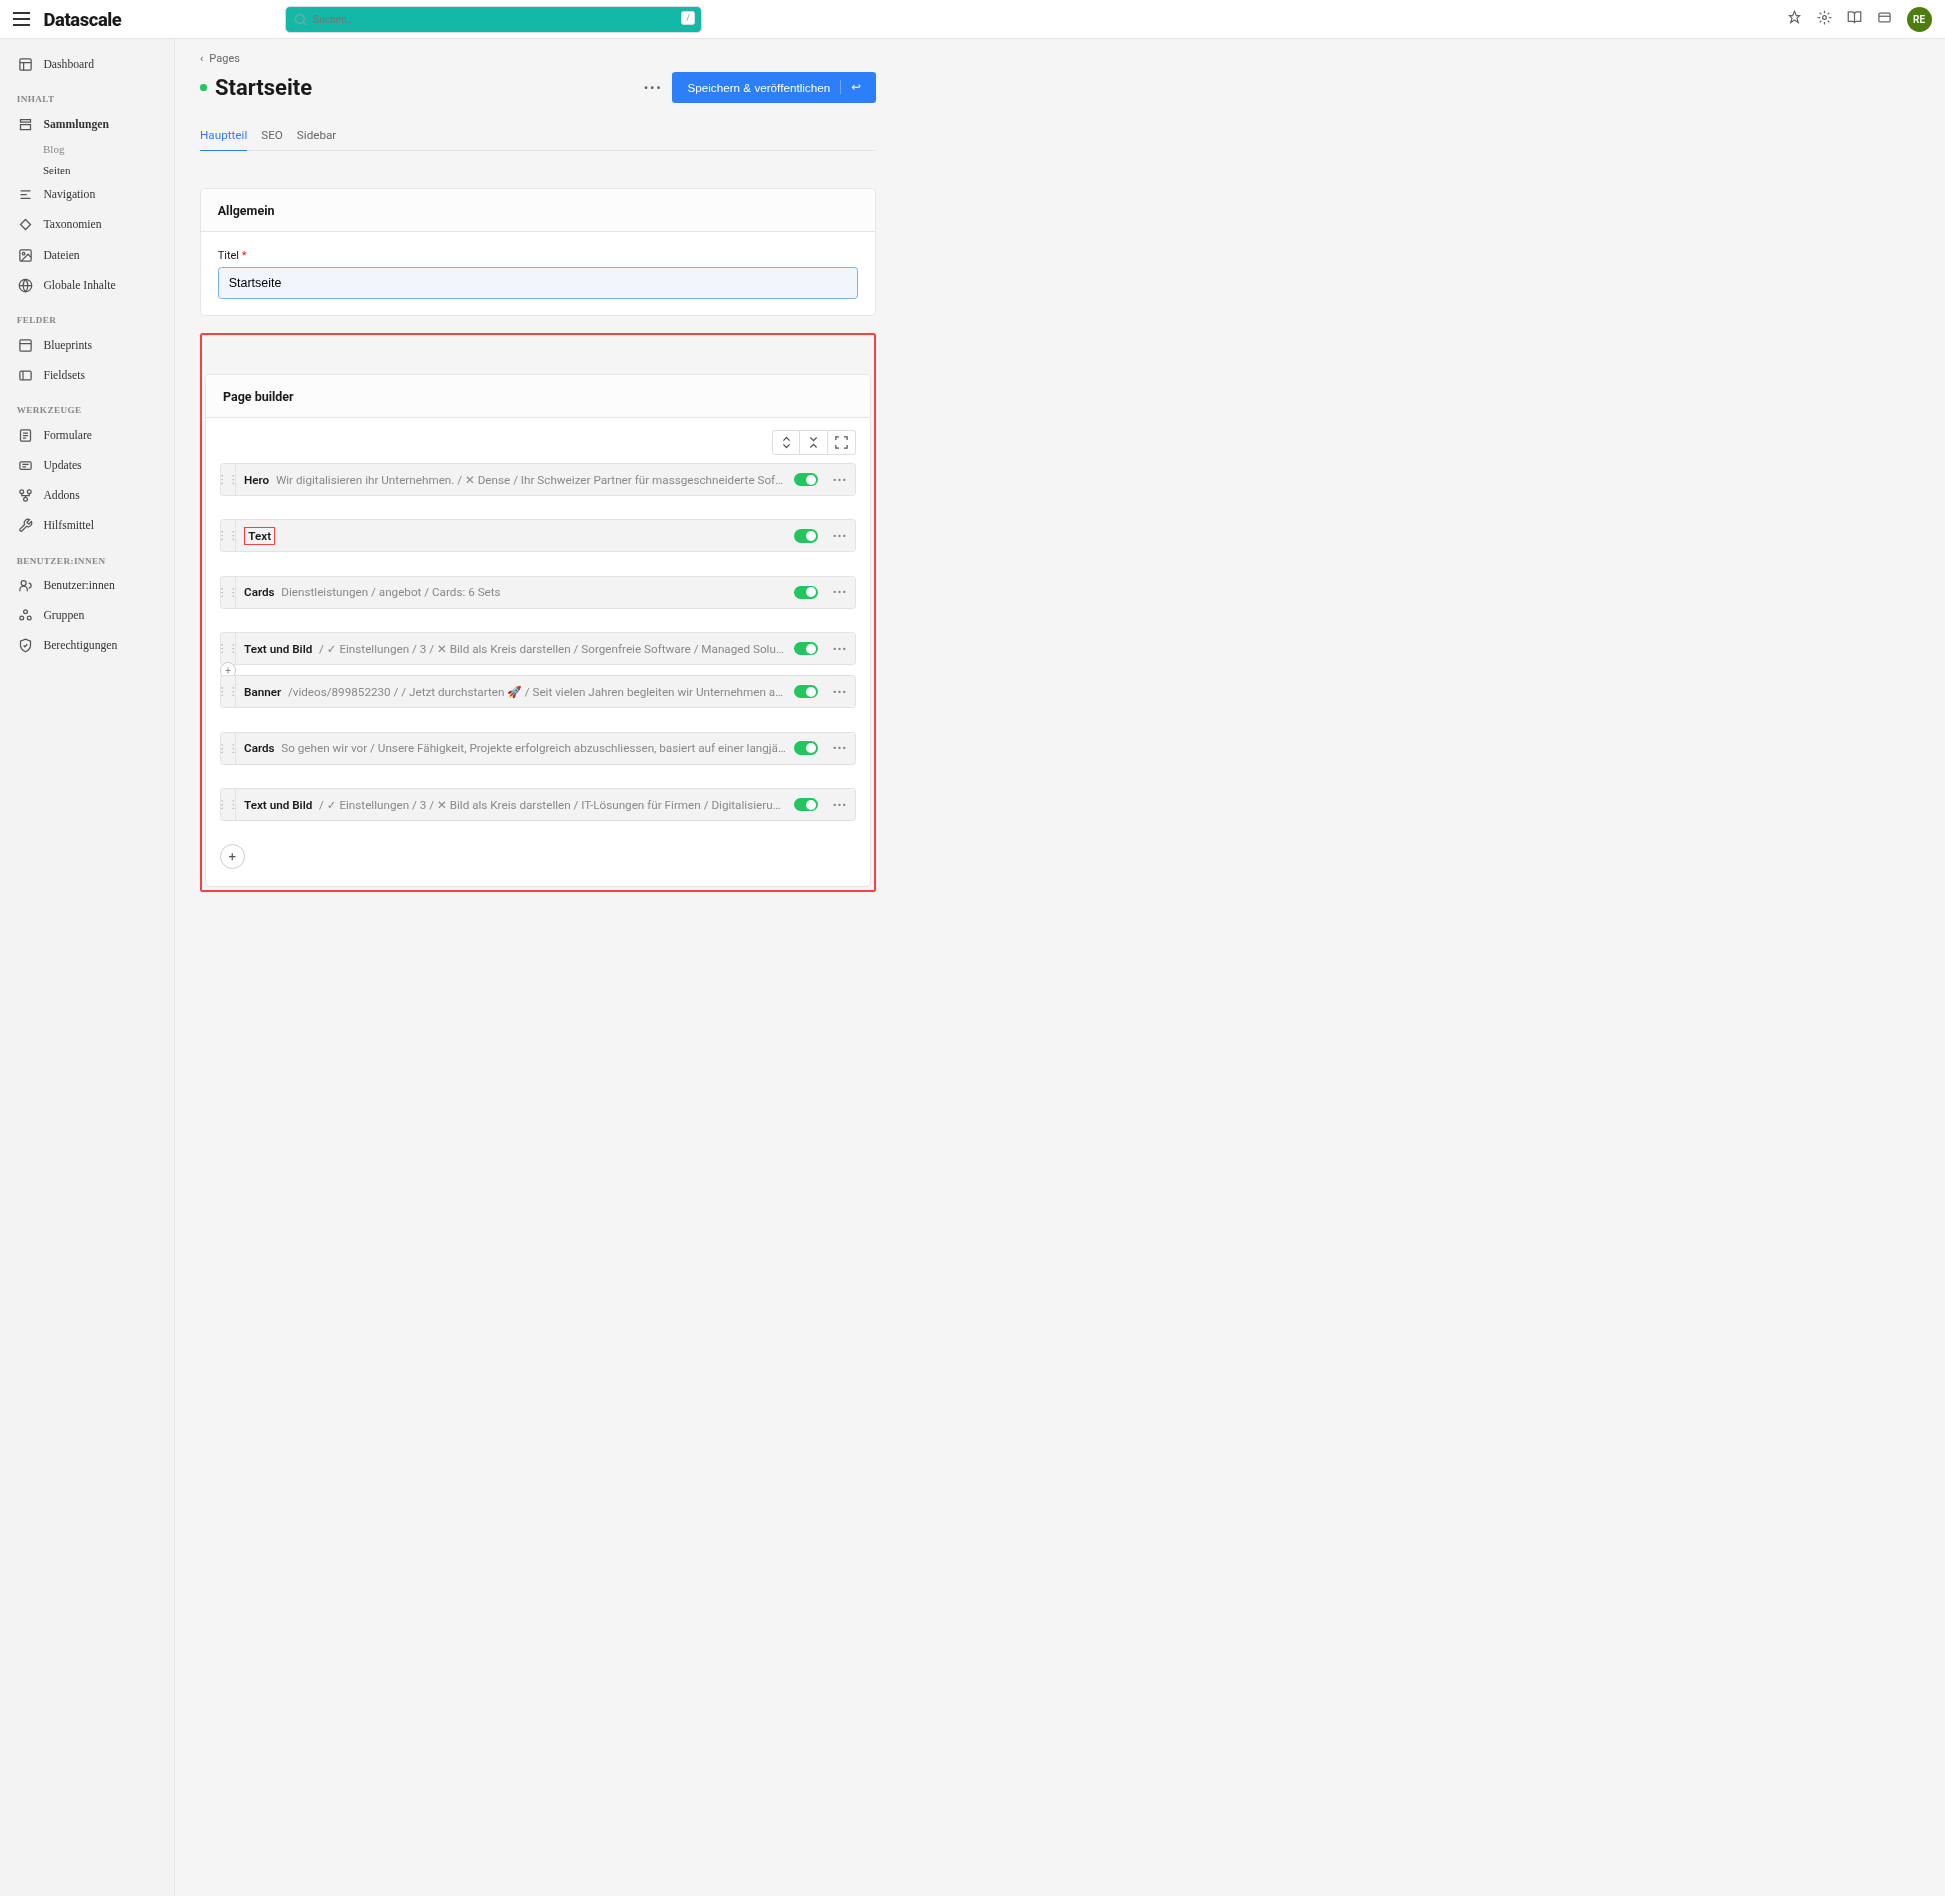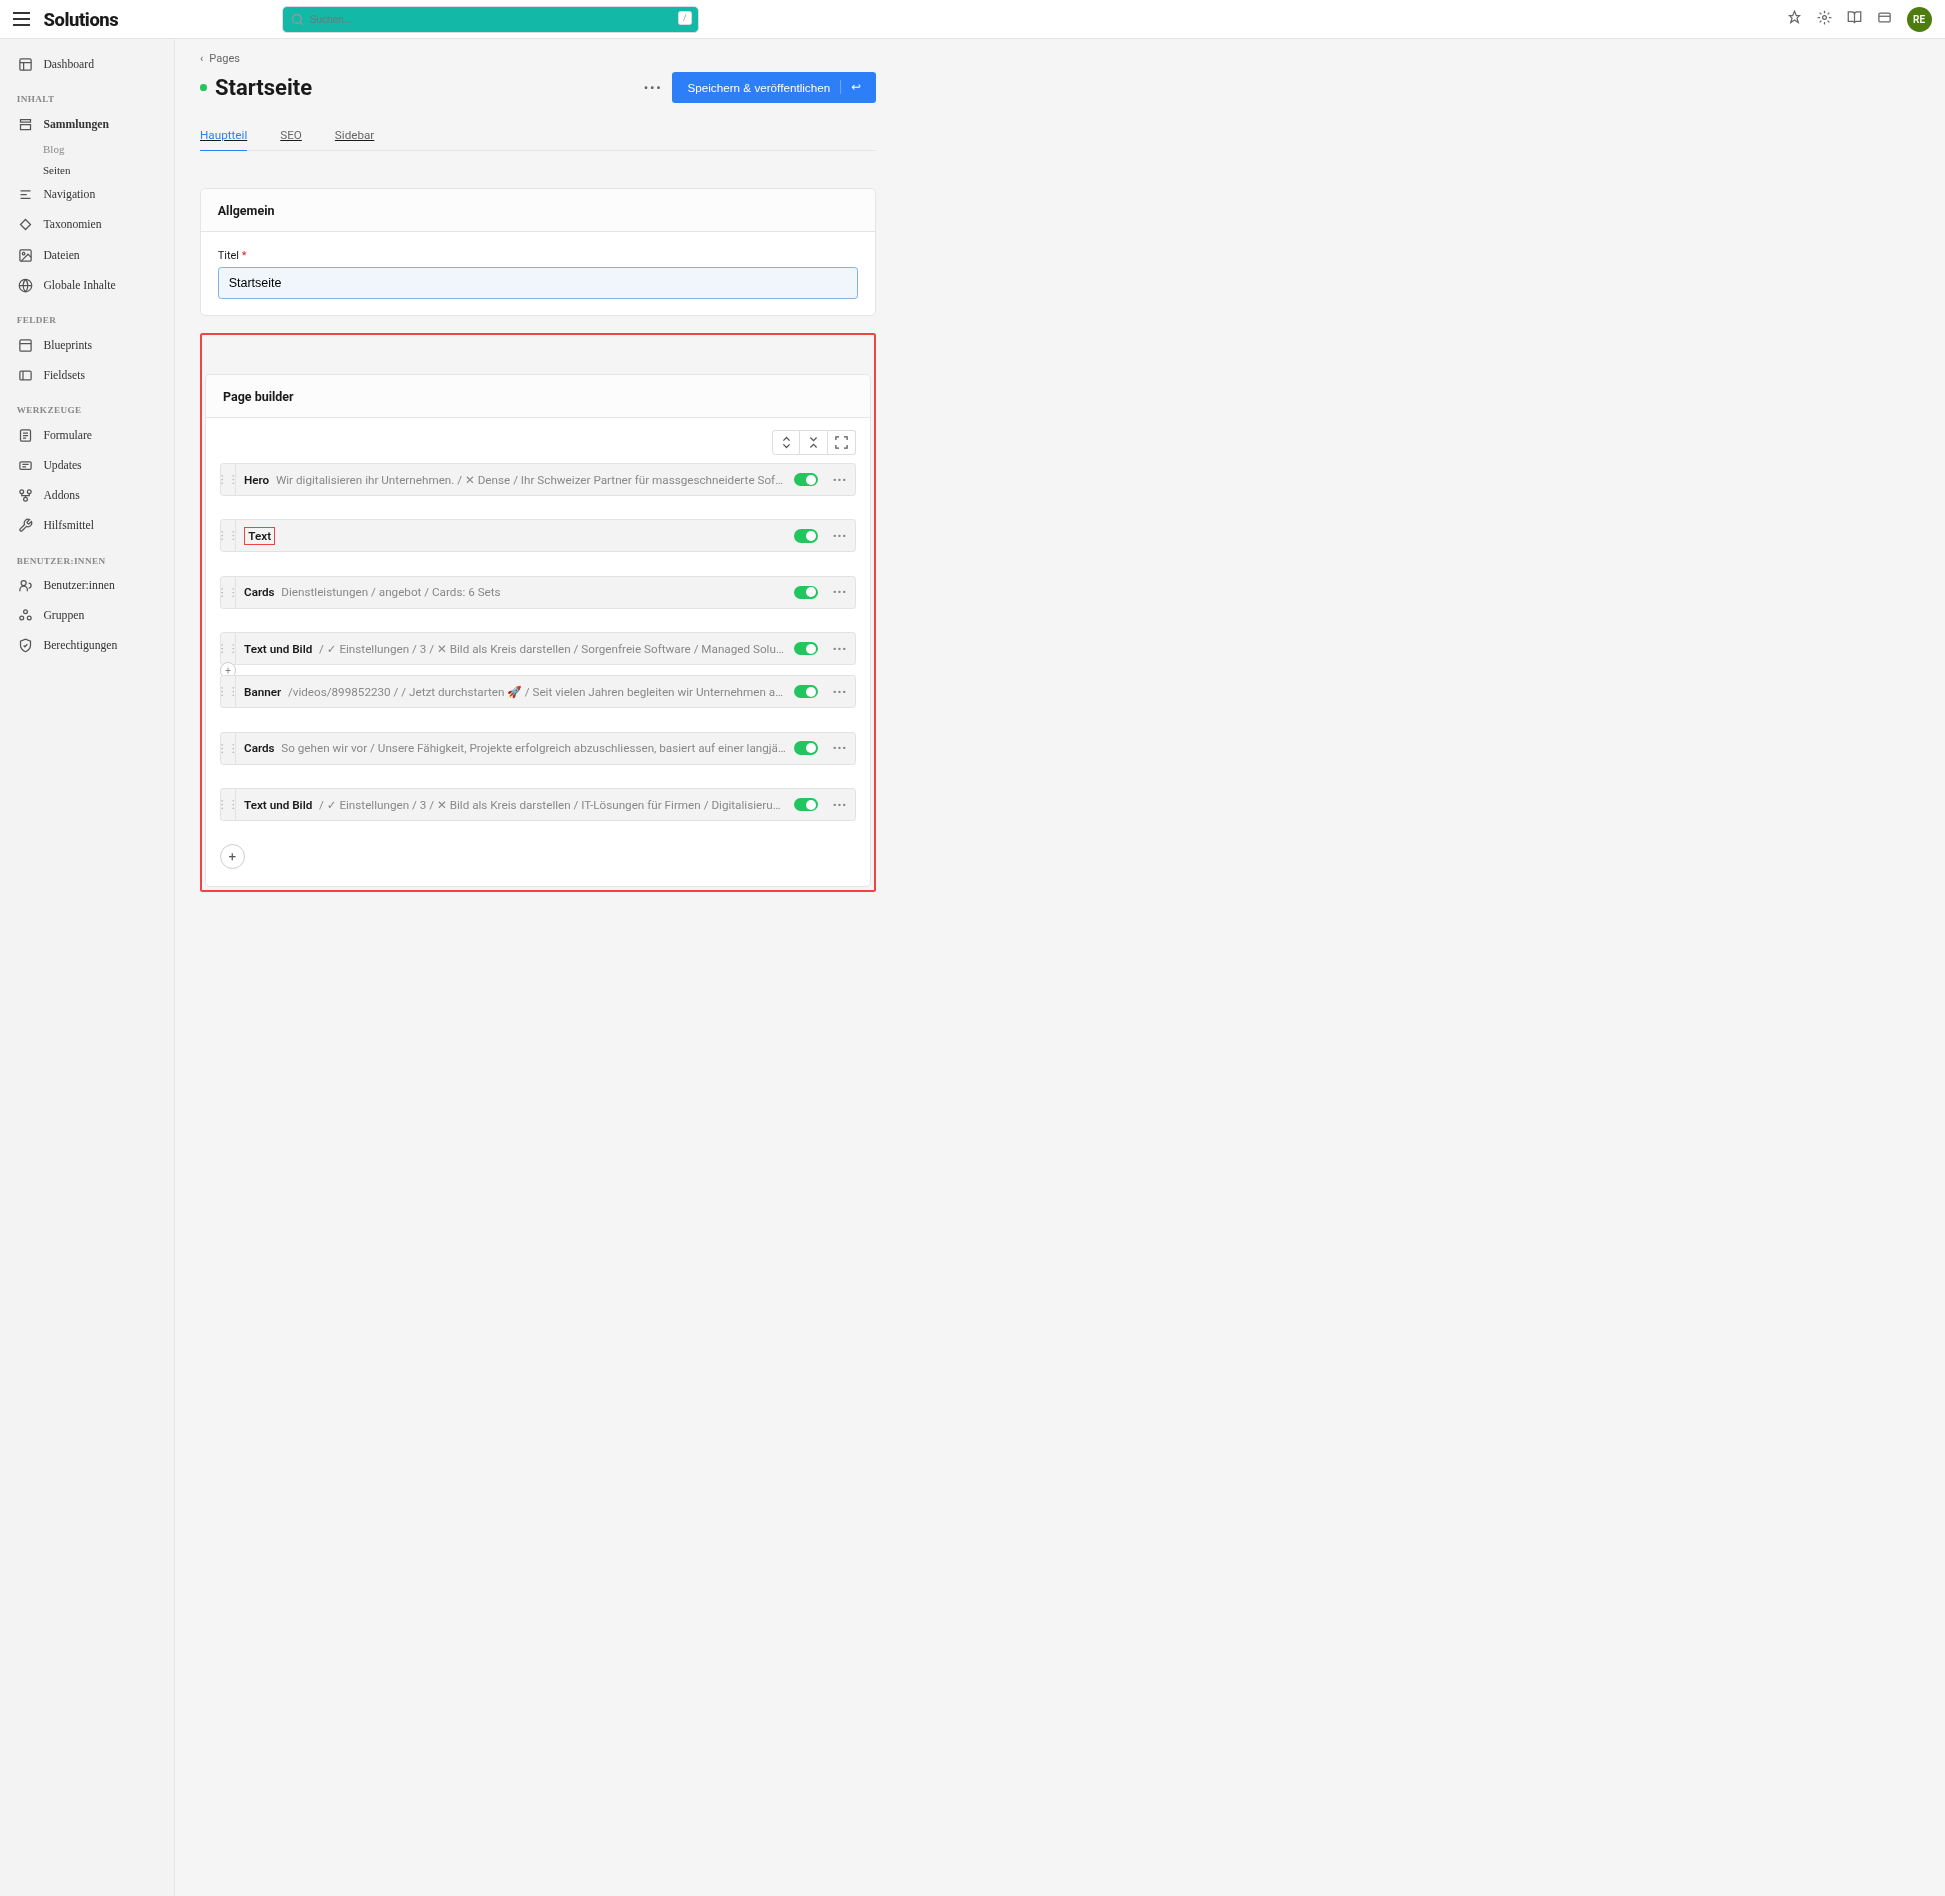--- a/index.html
+++ b/index.html
@@ -80,7 +80,7 @@
       <span></span>
       <span></span>
     </div>
-  <div class="logo">Solutions</div>
+  <div class="logo">Datascale</div>
   <div class="search">
     <span class="icon">
       <svg viewBox="0 0 24 24" fill="none" stroke="currentColor" stroke-width="2">

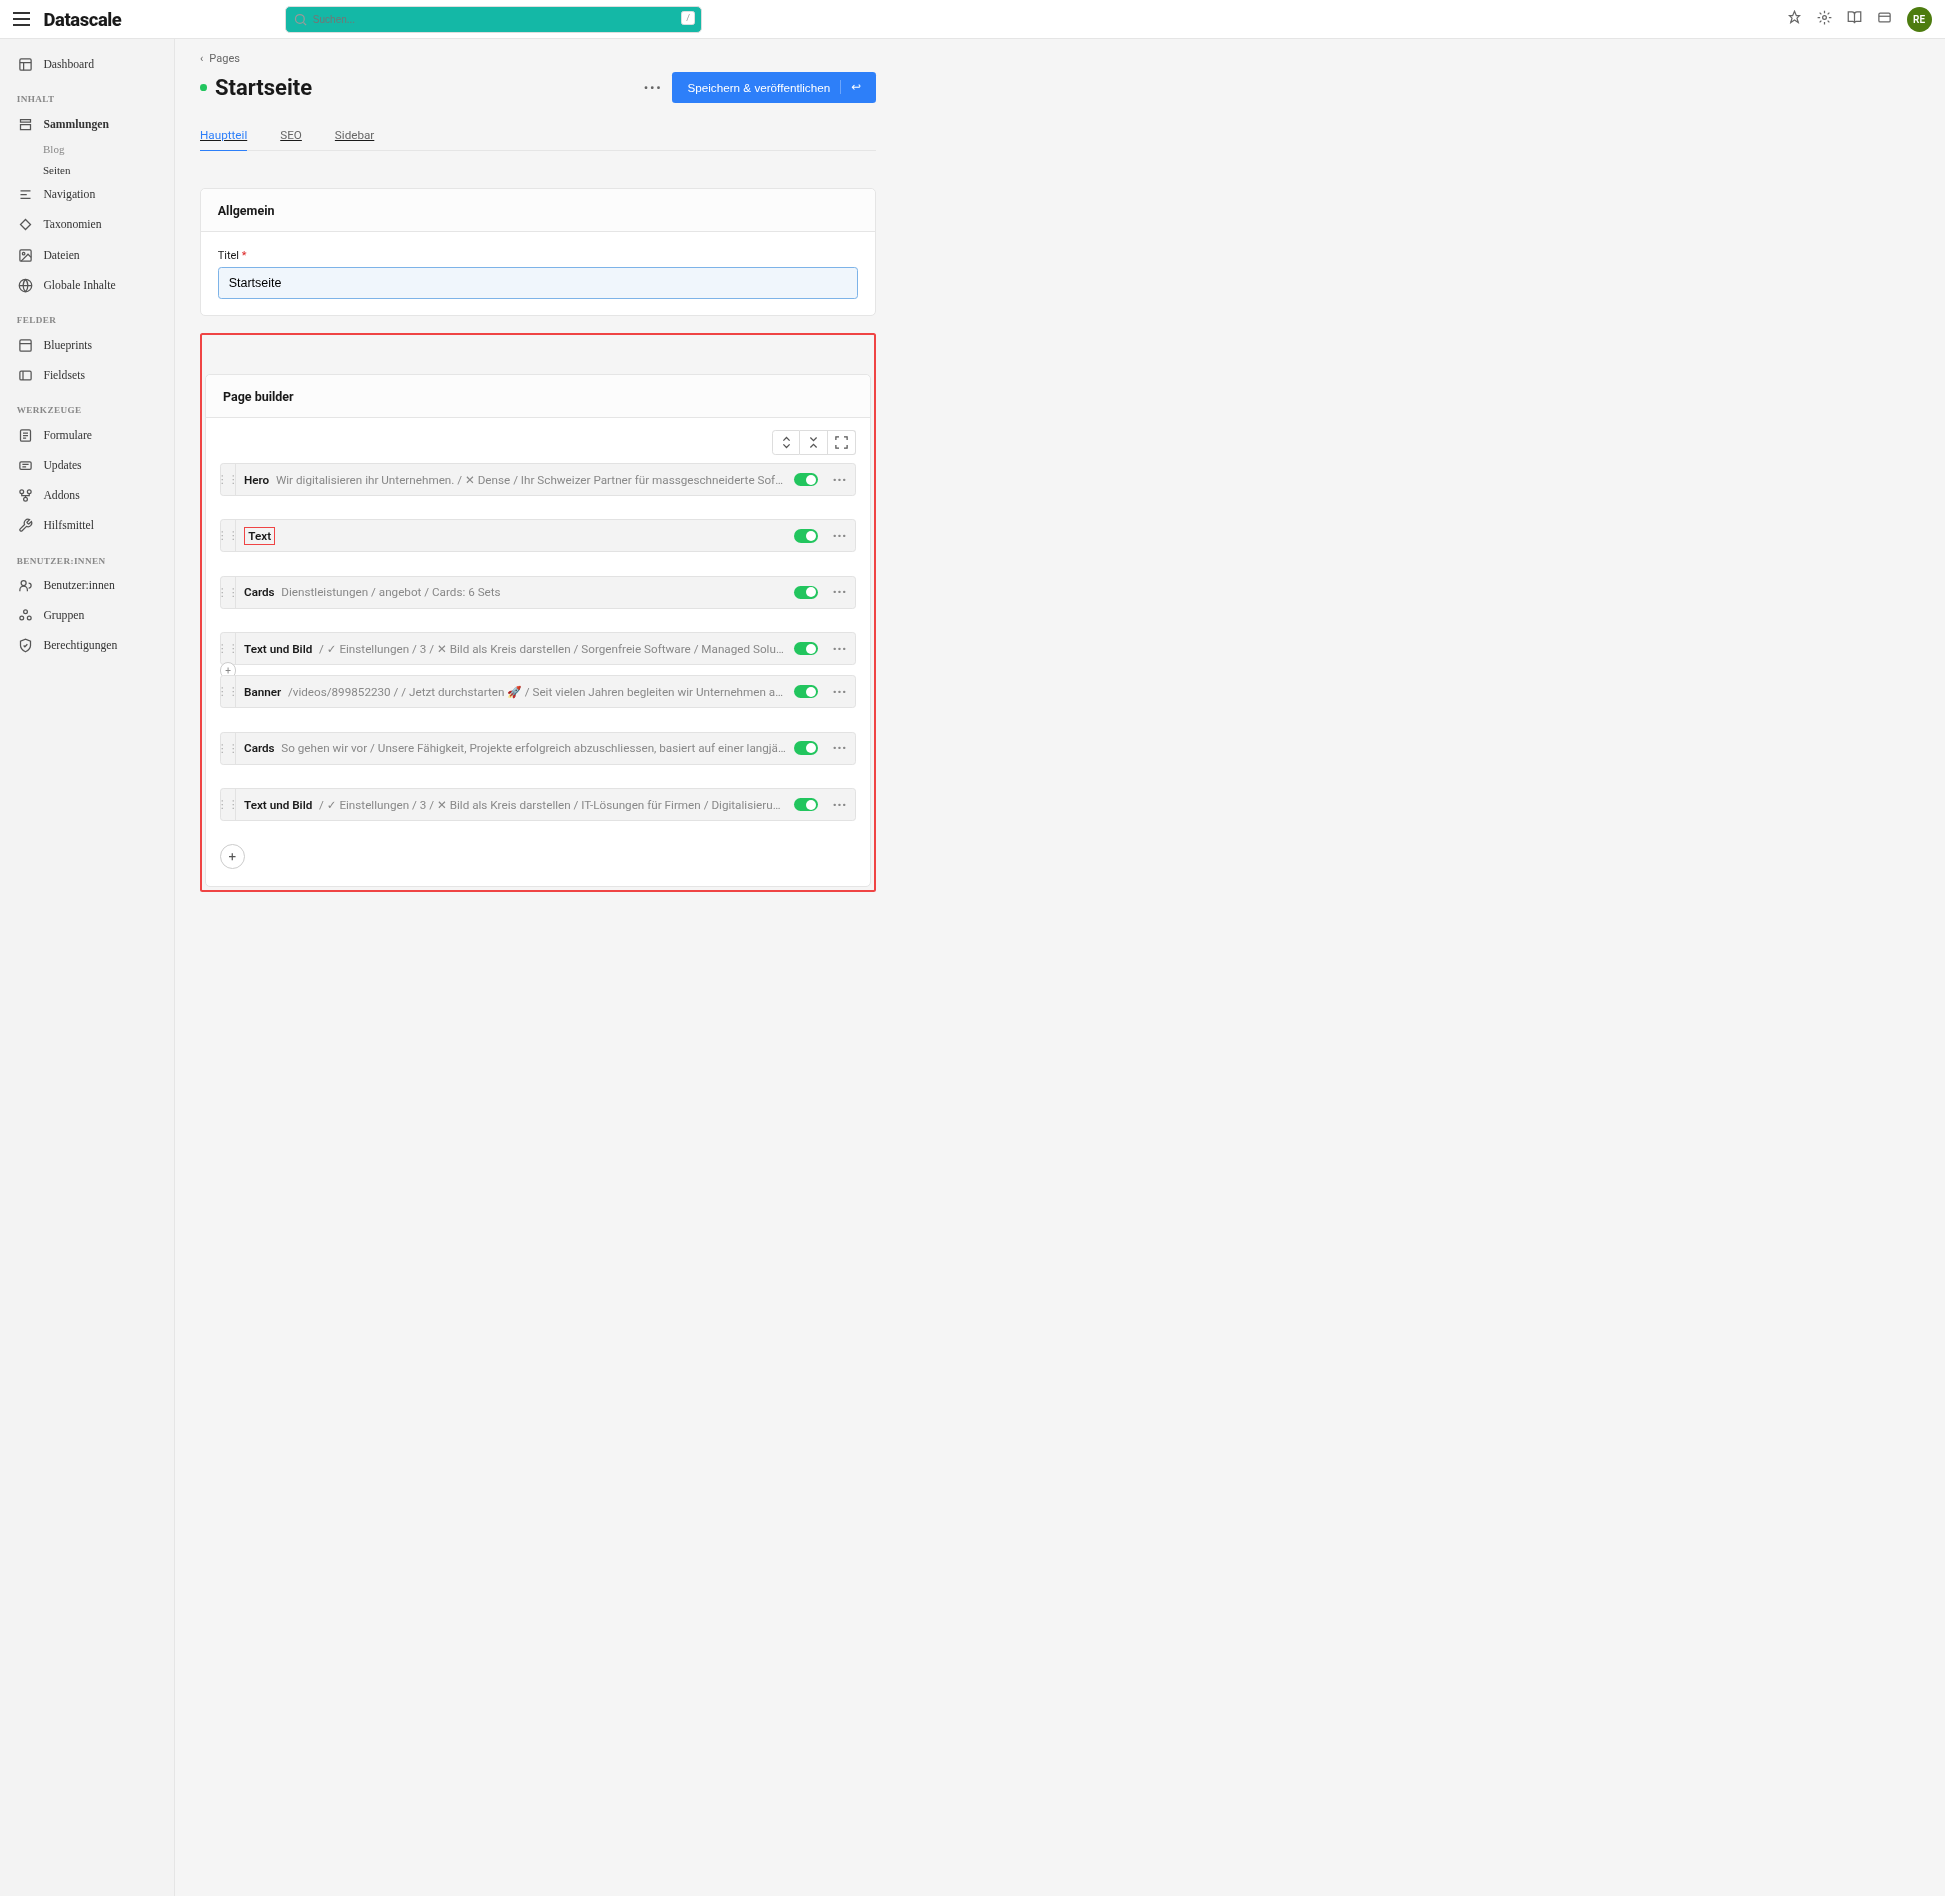--- a/index.html
+++ b/index.html
@@ -37,7 +37,7 @@
 .btn-primary { background: #2d7ff9; color: #fff; border: none; border-radius: 3.3px; padding: 8.3px 15px; font-size: 11.7px; font-weight: 500; cursor: pointer; display: flex; align-items: center; }
 .btn-primary .arrow { border-left: 0.8px solid rgba(255,255,255,0.3); padding-left: 10px; margin-left: 10px; }
 
-.tabs { display: flex; gap: 33px; border-bottom: 0.8px solid #e5e5e5; margin-bottom: 37px; text-decoration: underline; }
+.tabs { display: flex; gap: 14px; border-bottom: 0.8px solid #e5e5e5; margin-bottom: 37px; }
 .tabs .tab { padding: 8.3px 0; cursor: pointer; color: #666; }
 .tabs .tab.active { color: #2d7ff9; border-bottom: 1.7px solid #2d7ff9; margin-bottom: -0.8px; }
 

